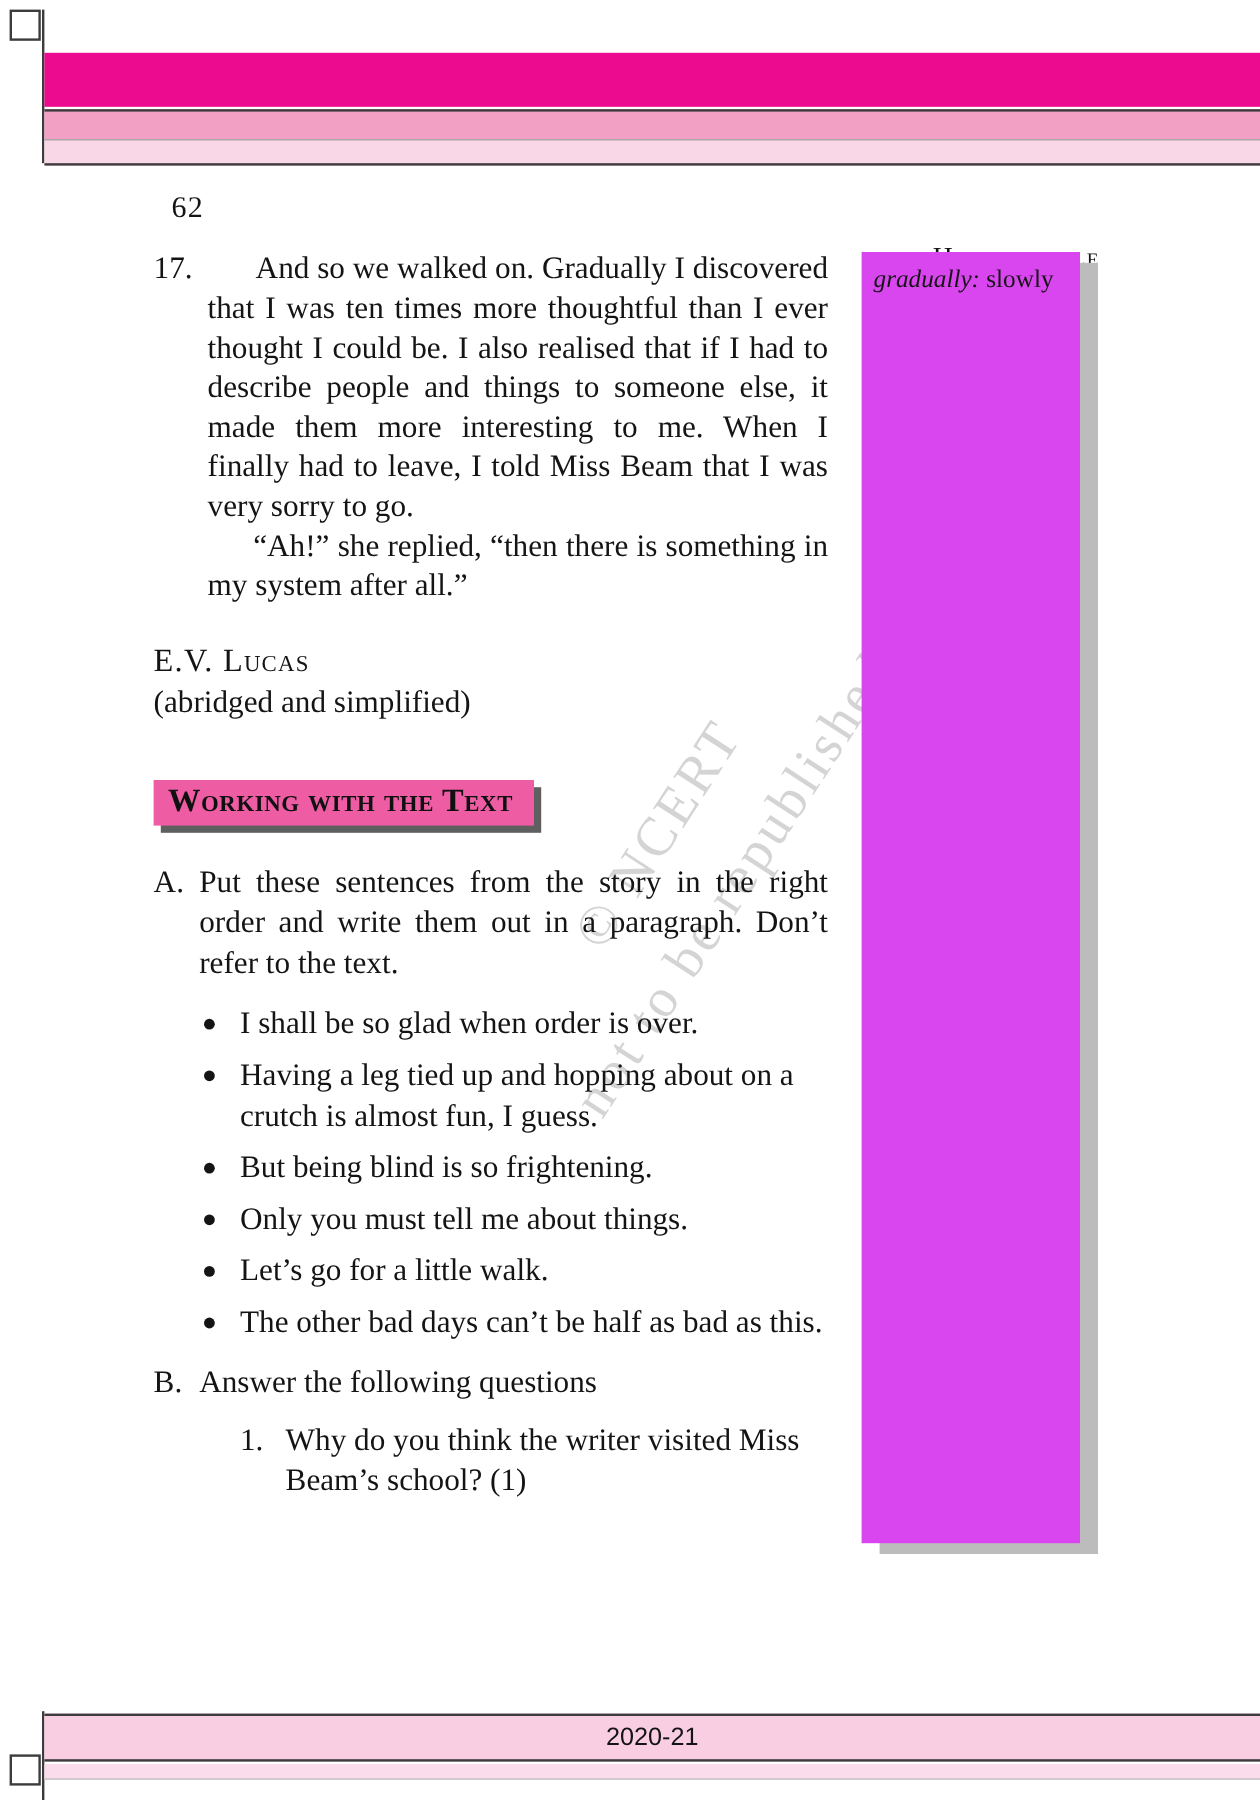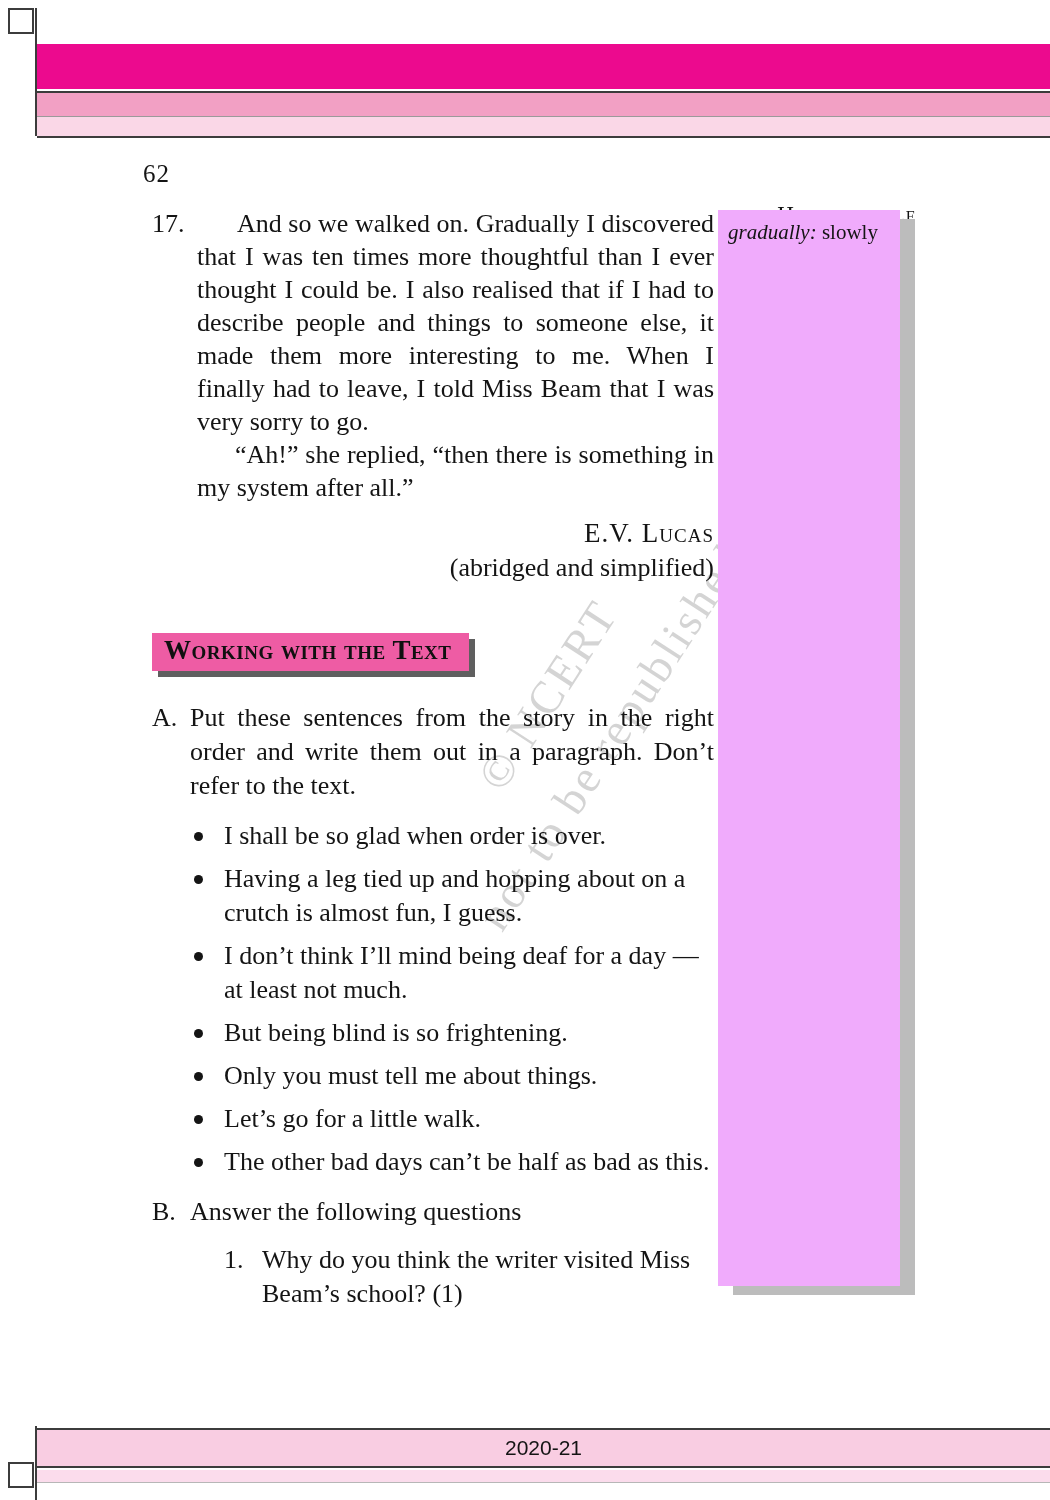--- a/index.html
+++ b/index.html
@@ -27,7 +27,7 @@
   .runhead-left{position:absolute;left:143px;top:160px;font-size:25px;letter-spacing:1px;}
   .runhead-right{position:absolute;right:133px;top:162px;font-size:23px;font-variant:small-caps;letter-spacing:1.5px;margin-top:40px;}
   
-  .main{position:absolute;left:152px;top:207px;width:562px;z-index:2;}
+  .main{position:absolute;left:128px;top:207px;width:562px;z-index:2;}
   .para{position:relative;margin:0;text-align:justify;font-size:26px;line-height:33px;}
   .para-hang{padding-left:45px;text-indent:40px;}
   .para-num{position:absolute;left:0;top:0;text-indent:0;}

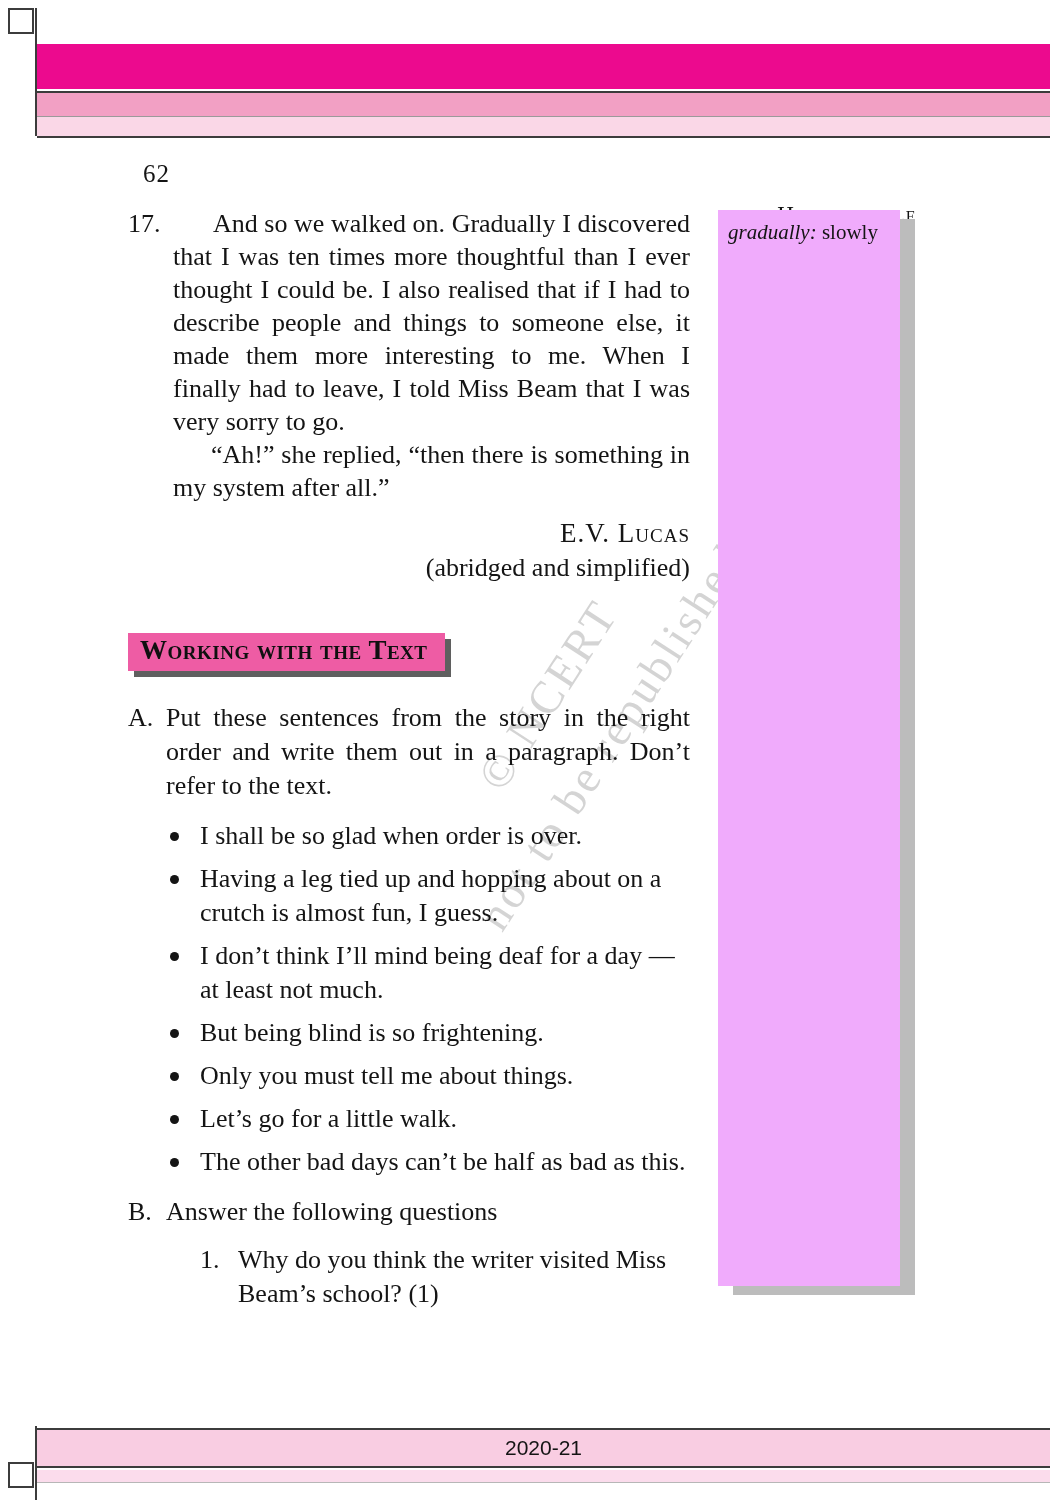--- a/index.html
+++ b/index.html
@@ -59,7 +59,7 @@
   
   .sidebar{
     position:absolute;left:718px;top:210px;width:182px;height:1076px;
-    background:#f0abfc;
+    background:#d946ef;
     box-shadow:15px 9px 0 #bcbcbc;
     z-index:1;
   }

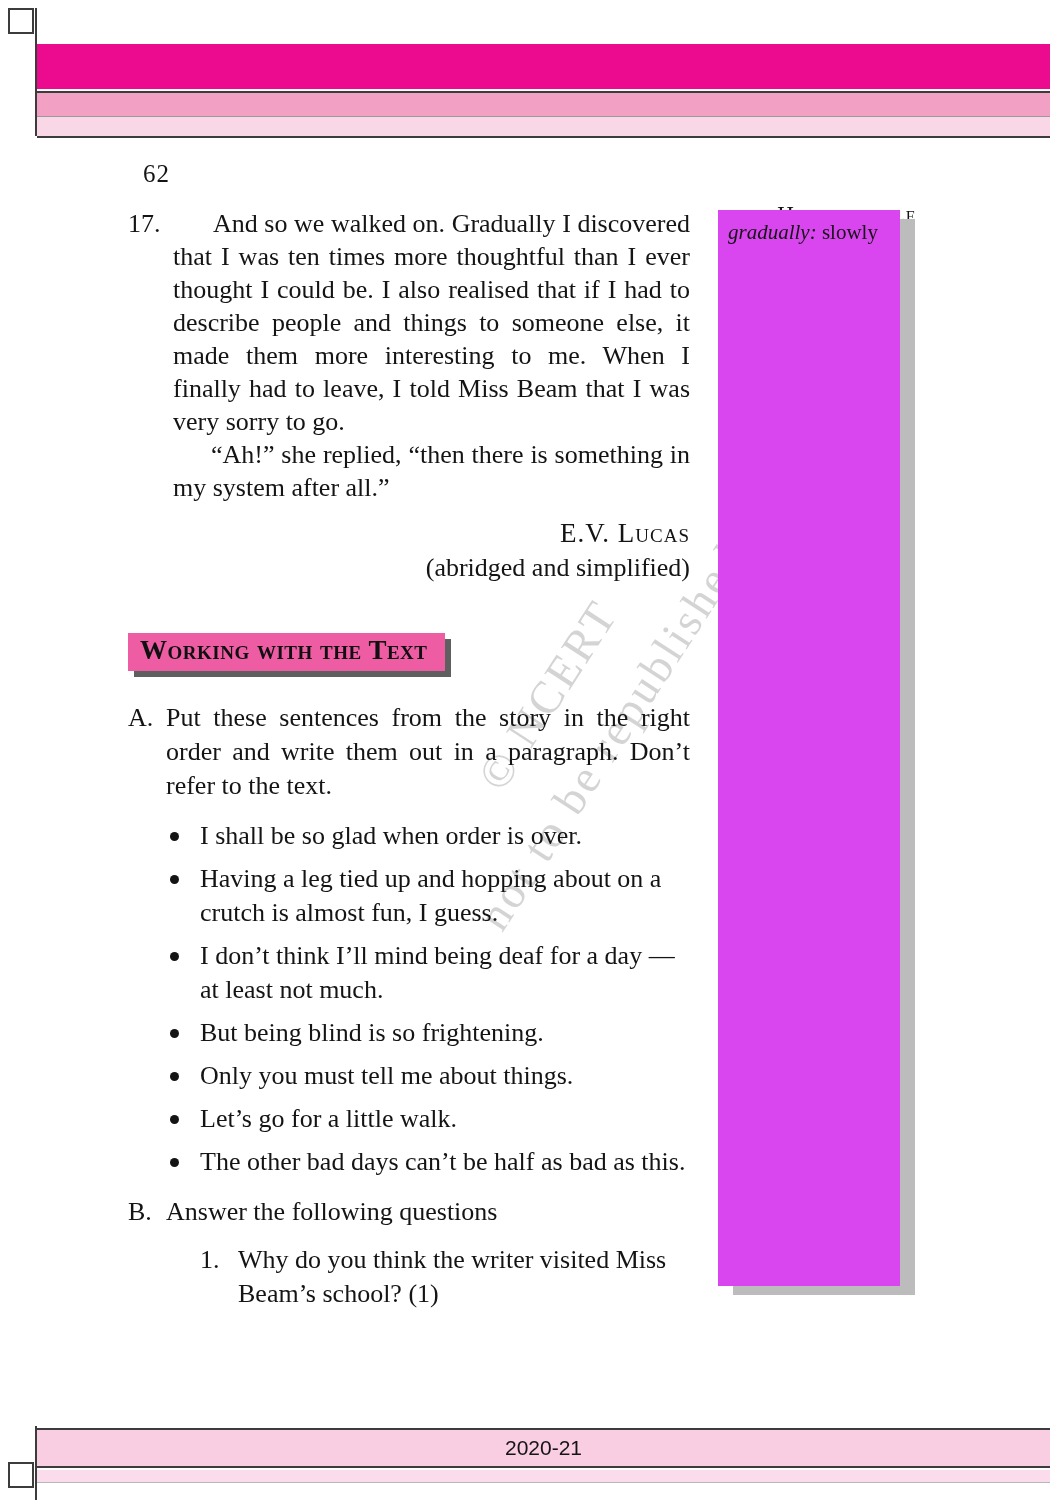--- a/index.html
+++ b/index.html
@@ -32,7 +32,7 @@
   .para-hang{padding-left:45px;text-indent:40px;}
   .para-num{position:absolute;left:0;top:0;text-indent:0;}
   .para-follow{padding-left:45px;text-indent:38px;margin-top:0;}
-  .author-block{margin-top:11px;text-align:right;}
+  .author-block{margin-top:28px;text-align:left;}
   .author-name{font-variant:small-caps;font-size:27px;letter-spacing:1px;line-height:36px;}
   .author-attr{font-size:26px;line-height:34px;}
   

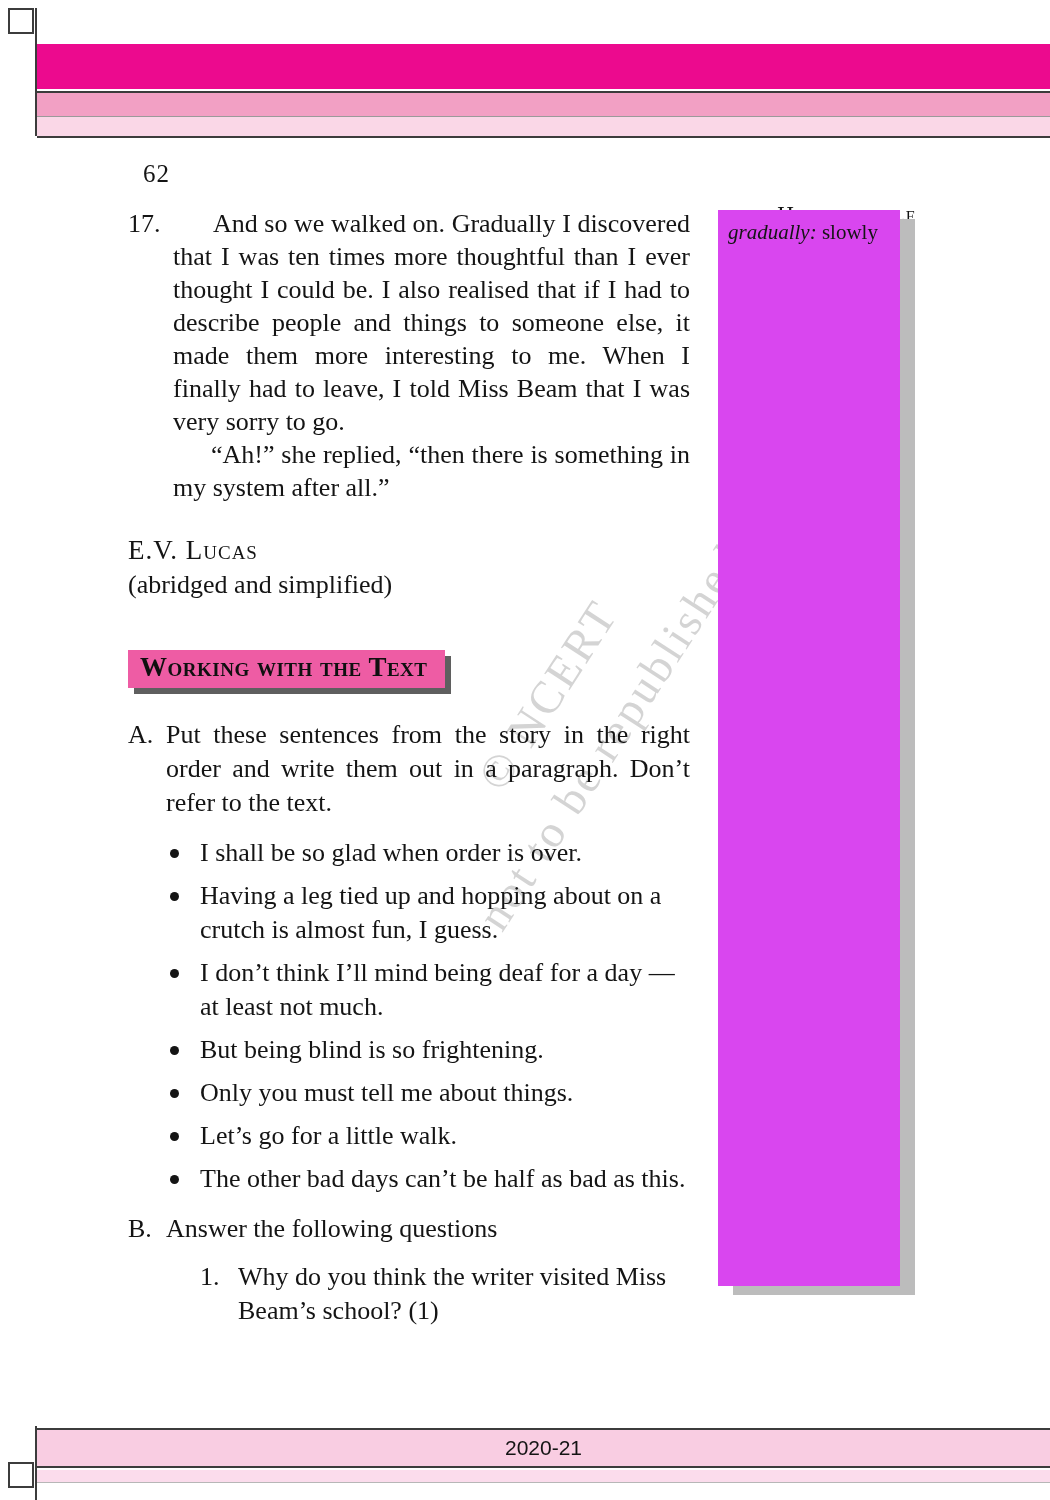--- a/index.html
+++ b/index.html
@@ -149,10 +149,6 @@
       </li>
       <li class="bullet-item">
         <span class="dot"></span>
-        <span>I don’t think I’ll mind being deaf for a day — at least not much.</span>
-      </li>
-      <li class="bullet-item">
-        <span class="dot"></span>
         <span>But being blind is so frightening.</span>
       </li>
       <li class="bullet-item">

